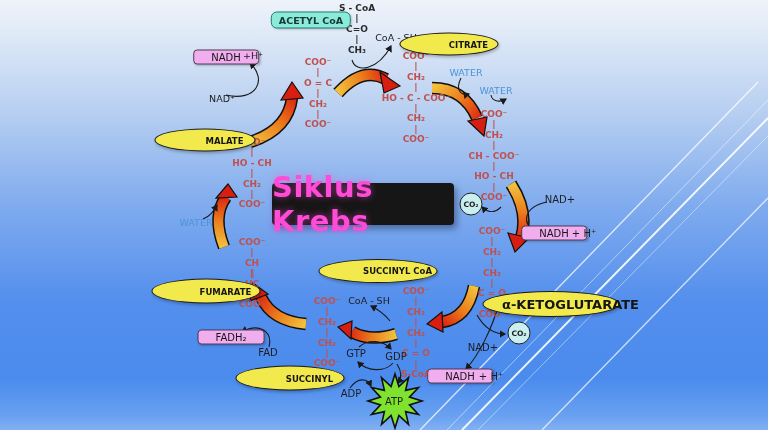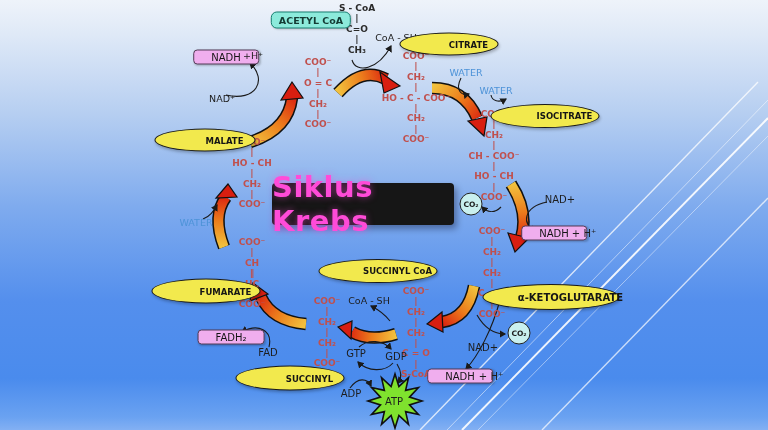--- a/index.html
+++ b/index.html
@@ -217,7 +217,6 @@
   <div class="lbl blue" style="left:466px; top:72px;">WATER</div>
   <div class="lbl blue" style="left:496px; top:90px;">WATER</div>
 
-  <div class="oval" style="left:545px; top:116px; width:68px; height:22px;">ISOCITRATE</div>
   <div class="struct" style="left:494px; top:109px;">COO⁻
 |
 CH₂

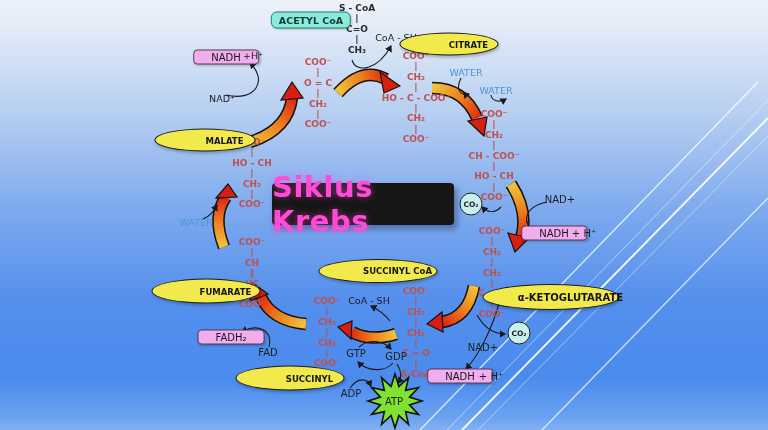--- a/index.html
+++ b/index.html
@@ -231,7 +231,7 @@
   <div class="pillbox" style="left:554px; top:233px;">NADH</div>
   <div class="lbl black" style="left:584px; top:233px;">+ H⁺</div>
 
-  <div class="oval" style="left:551px; top:297px; width:96px; height:24px; font-size:10px;">α-KETOGLUTARATE</div>
+  <div class="oval" style="left:551px; top:304px; width:96px; height:24px; font-size:13px;">α-KETOGLUTARATE</div>
   <div class="struct" style="left:492px; top:226px;">COO⁻
 |
 CH₂

